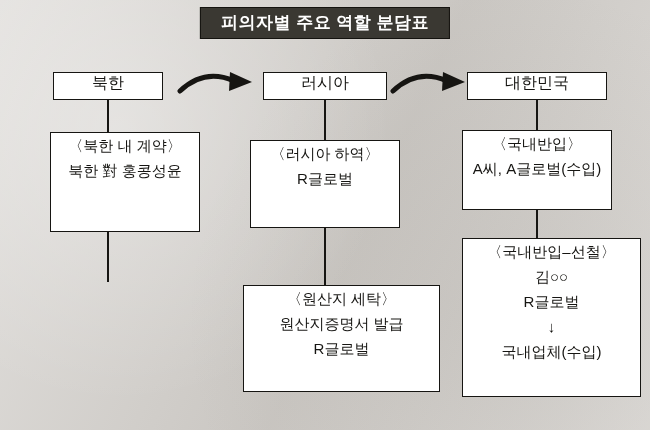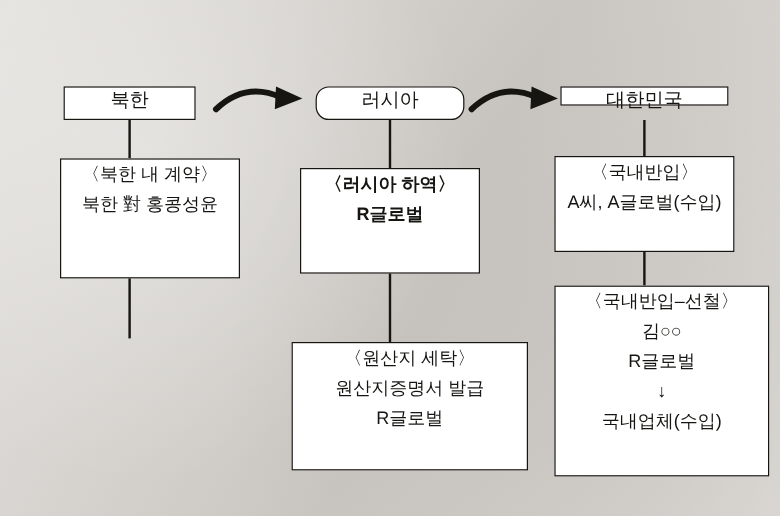--- a/index.html
+++ b/index.html
@@ -34,6 +34,7 @@
 
 <div class="stage">
 
+  <div class="title">피의자별 주요 역할 분담표</div>
 
   <svg class="arrow" style="left:176px;top:68px" width="80" height="30" viewBox="0 0 80 30">
     <path d="M4,23 C22,6 40,5 58,13" fill="none" stroke="#161512" stroke-width="5" stroke-linecap="round"></path>

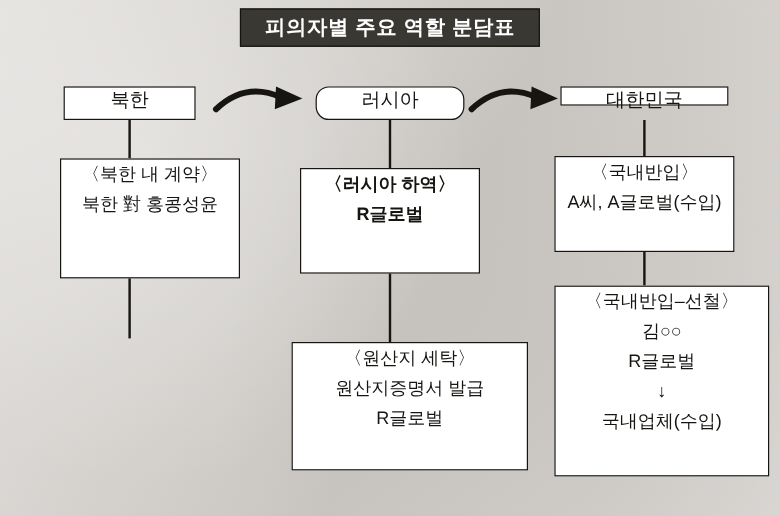--- a/index.html
+++ b/index.html
@@ -55,7 +55,7 @@
   </div>
   <div class="vline" style="left:107px;top:232px;height:50px;"></div>
 
-  <div class="hbox" style="left:263px;top:72px;width:124px;height:28px;border-radius:11px;">
+  <div class="hbox" style="left:263px;top:72px;width:124px;height:28px;">
     <span>러시아</span>
   </div>
   <div class="vline" style="left:324px;top:100px;height:40px;"></div>

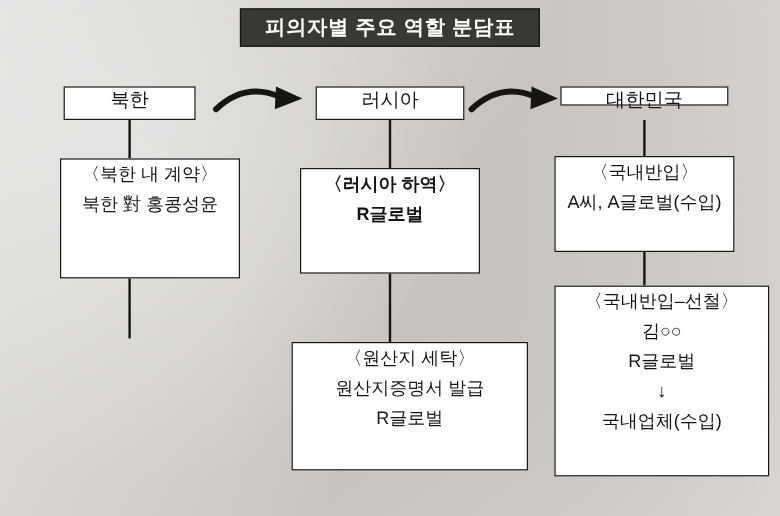--- a/index.html
+++ b/index.html
@@ -70,7 +70,7 @@
 R글로벌</span>
   </div>
 
-  <div class="hbox" style="left:467px;top:72px;width:140px;height:16px;">
+  <div class="hbox" style="left:467px;top:72px;width:140px;height:28px;">
     <span>대한민국</span>
   </div>
   <div class="vline" style="left:536px;top:100px;height:30px;"></div>

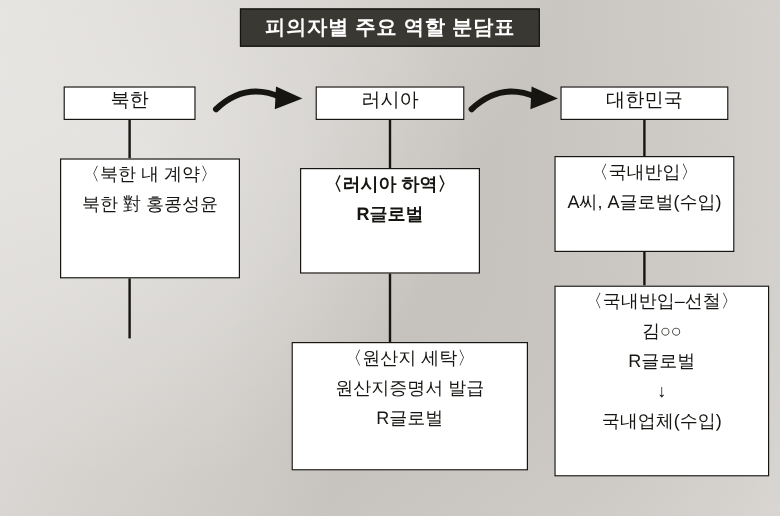--- a/index.html
+++ b/index.html
@@ -59,7 +59,7 @@
     <span>러시아</span>
   </div>
   <div class="vline" style="left:324px;top:100px;height:40px;"></div>
-  <div class="box" style="left:250px;top:140px;width:150px;height:88px;font-weight:bold;">
+  <div class="box" style="left:250px;top:140px;width:150px;height:88px;">
     <span>〈러시아 하역〉
 R글로벌</span>
   </div>

